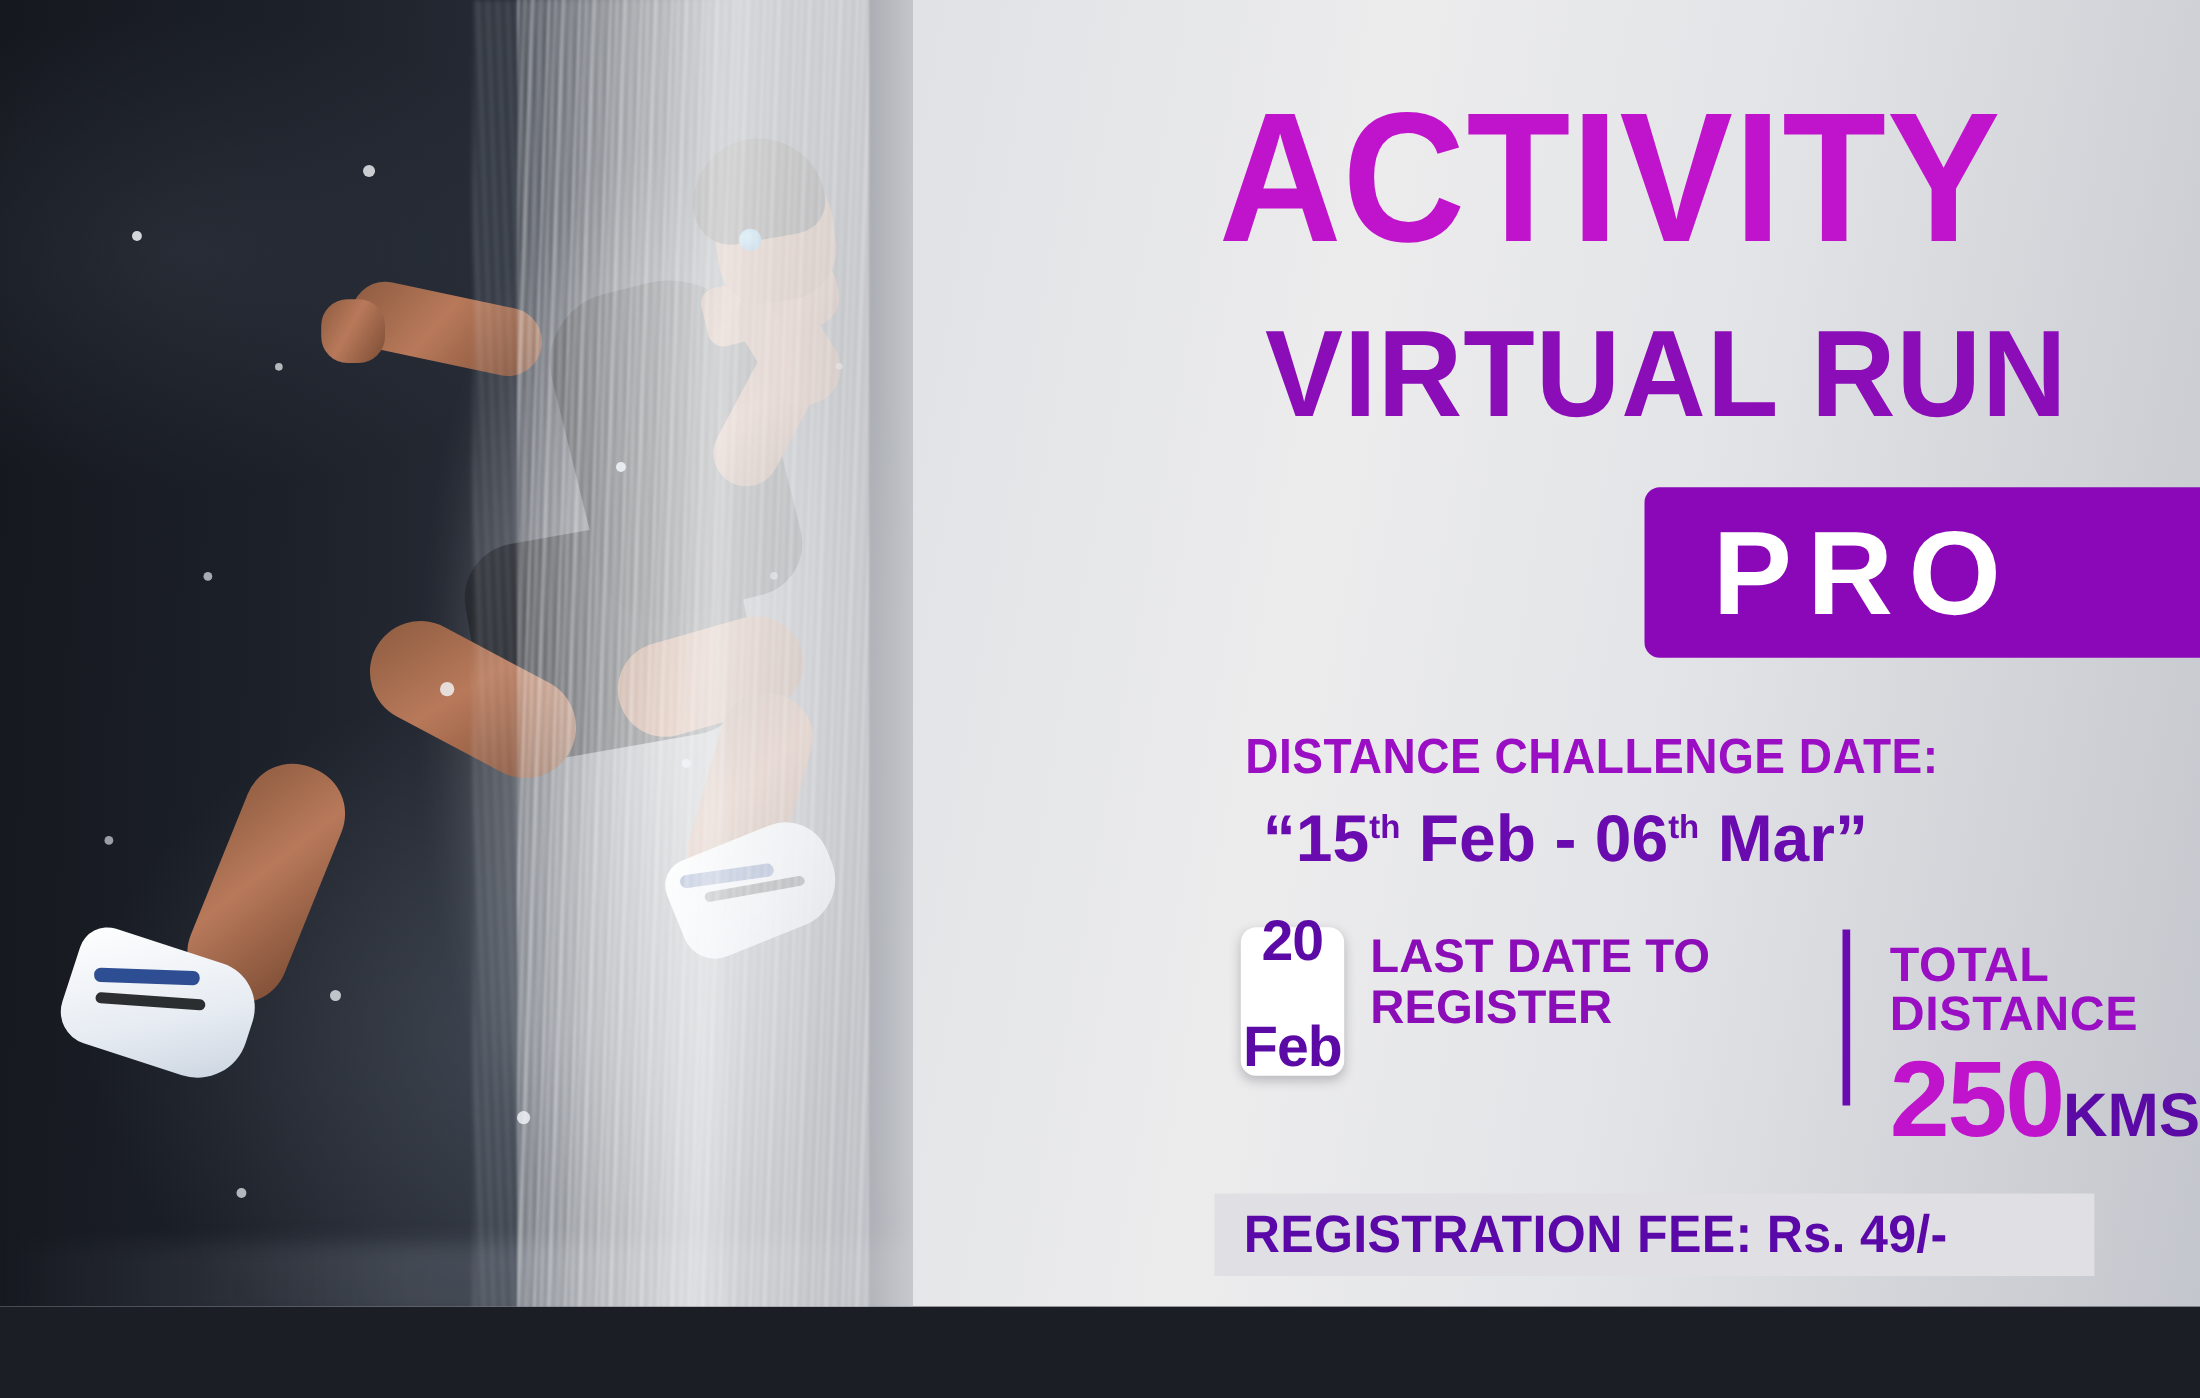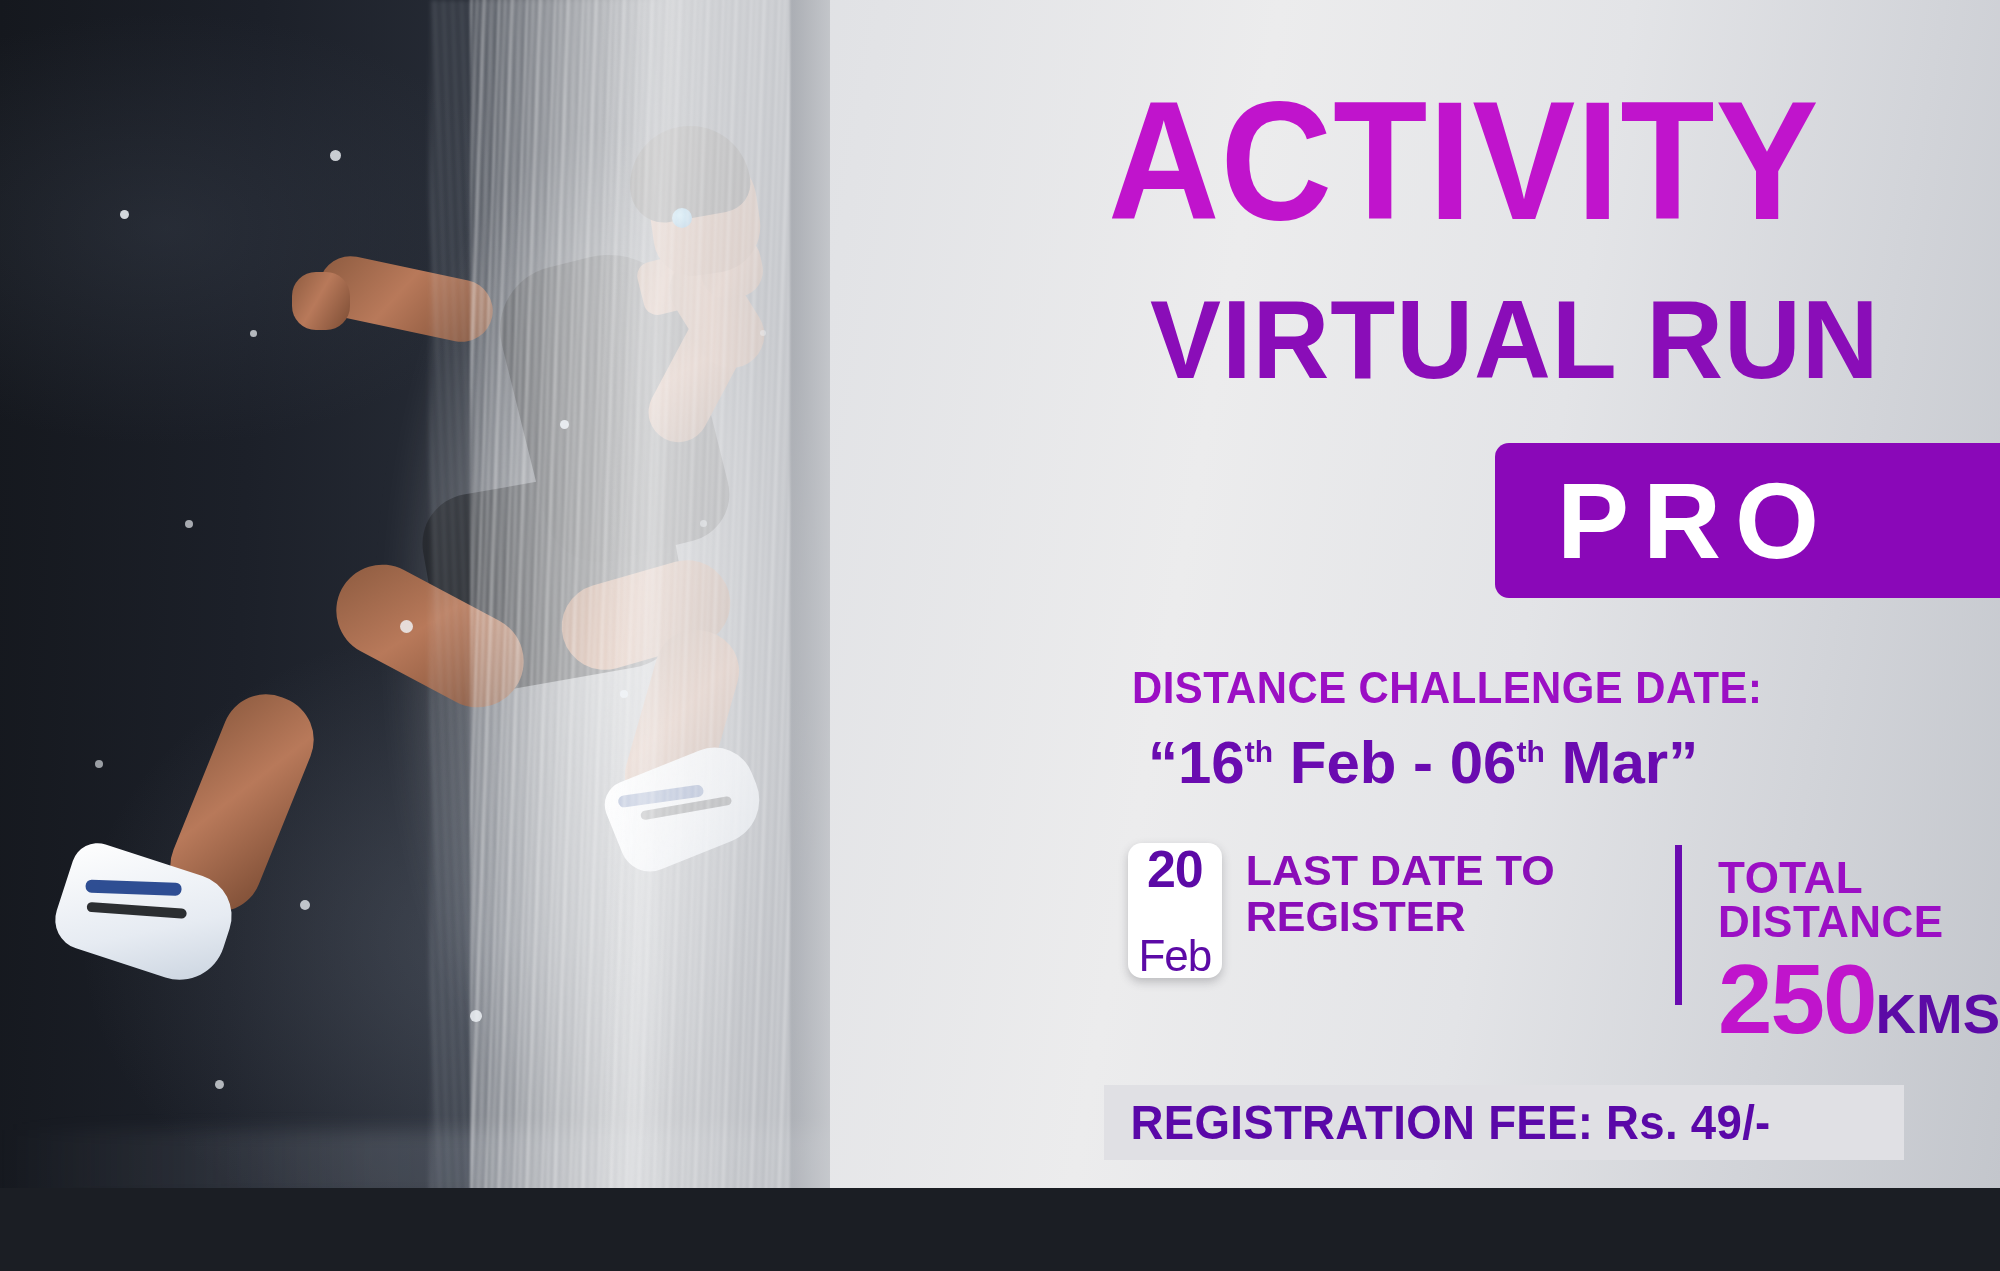--- a/index.html
+++ b/index.html
@@ -237,7 +237,7 @@
   <div class="challenge-label" style="color:#9b0fc4;">DISTANCE CHALLENGE DATE:</div>
 
   <div class="challenge-date" style="color:#6a0bb0;">
-    <span>“16</span><sup>th</sup><span> Feb - 06</span><sup>th</sup><span> Mar”</span>
+    <span>“15</span><sup>th</sup><span> Feb - 06</span><sup>th</sup><span> Mar”</span>
   </div>
 
   <div class="info-row">

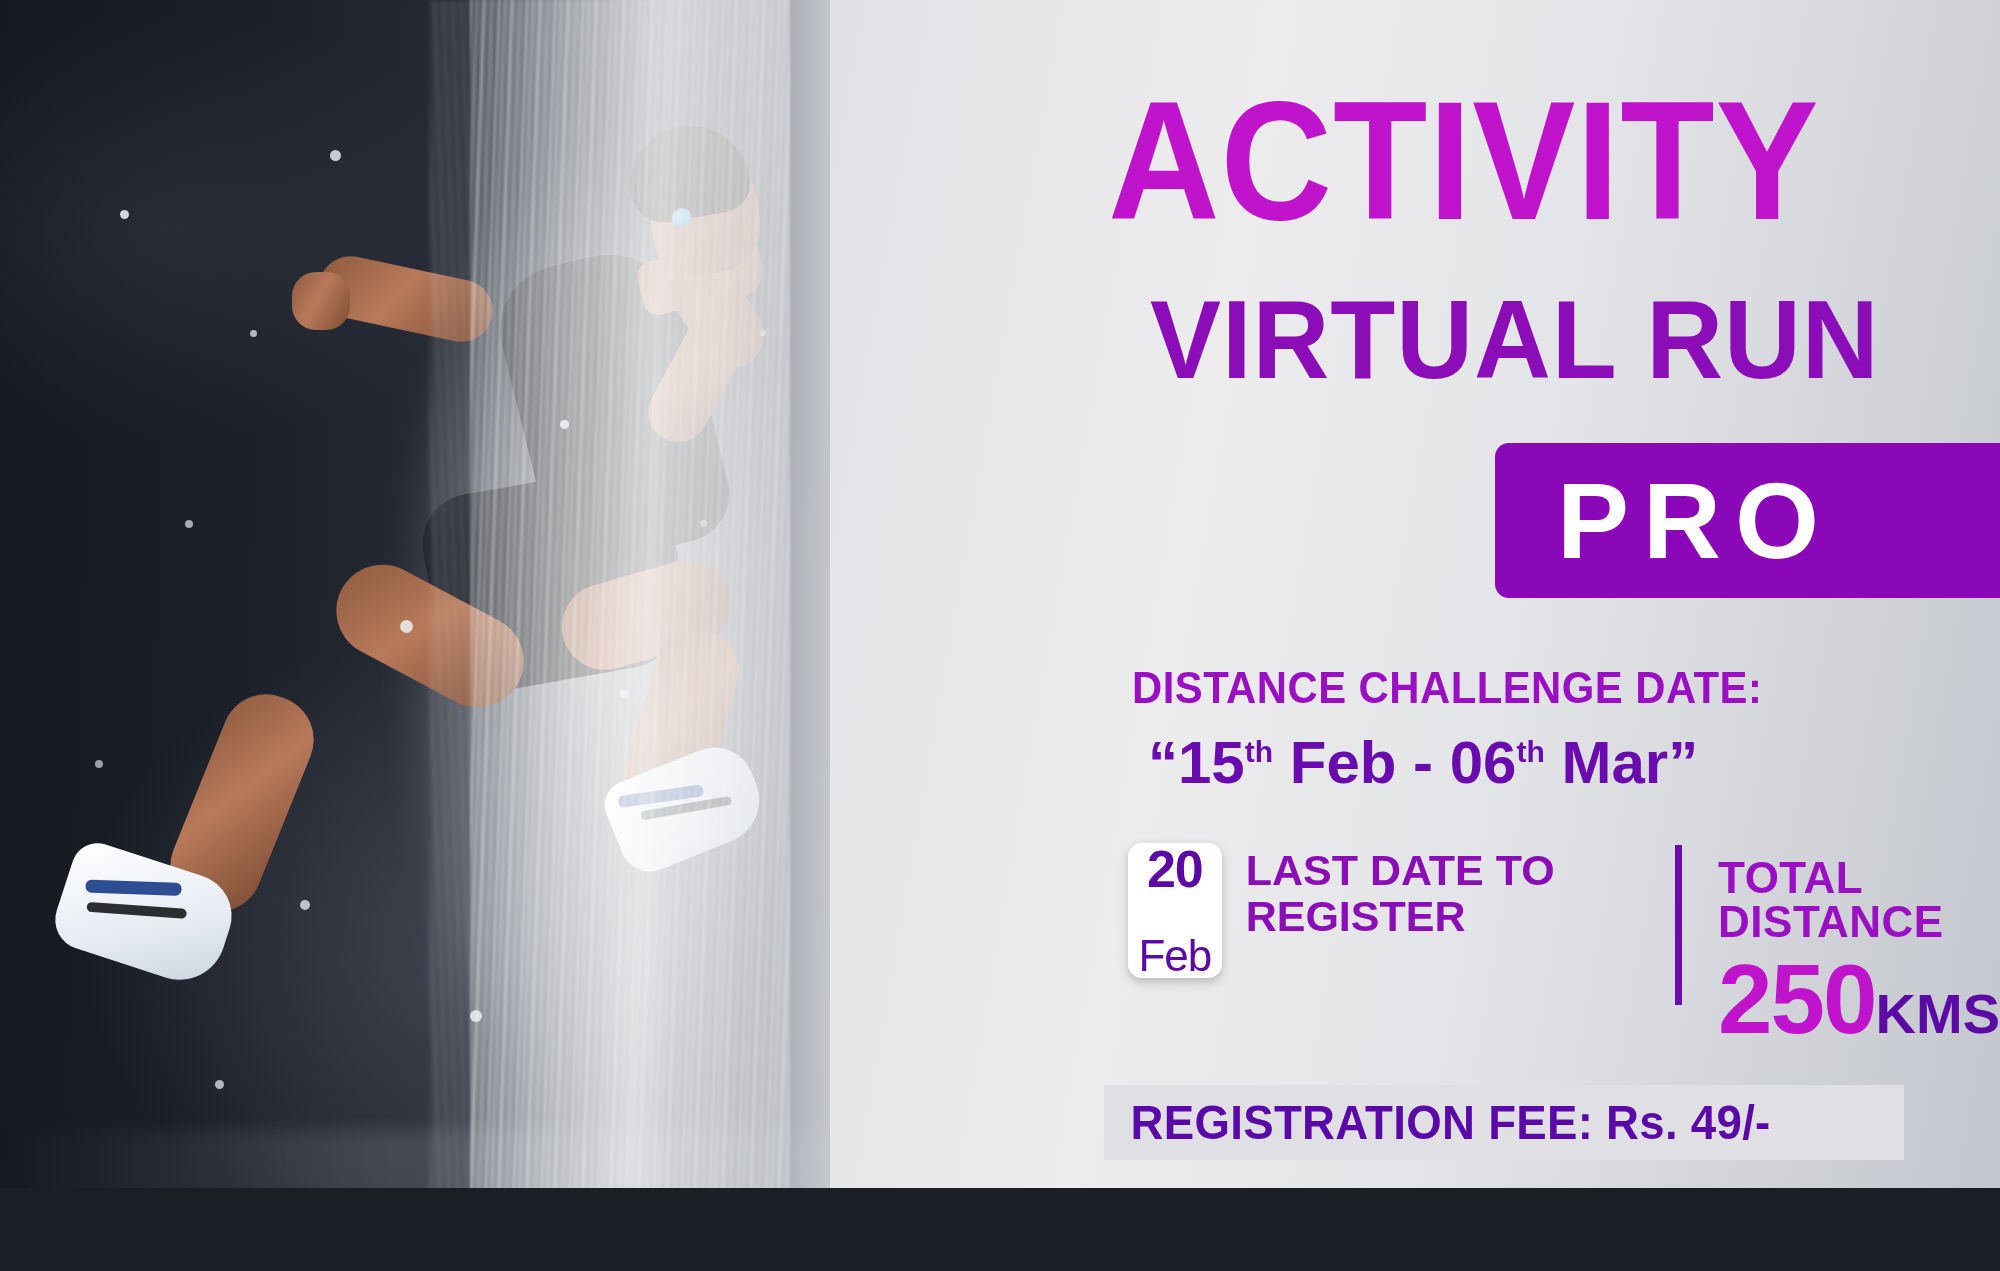--- a/index.html
+++ b/index.html
@@ -142,8 +142,9 @@
   .date-card{
     width:128px; height:135px; background:#ffffff; border-radius:14px;
     box-shadow:0 4px 10px rgba(60,60,70,.28);
-    display:flex; flex-direction:column; align-items:center; justify-content:space-between;
+    display:flex; flex-direction:column; align-items:center; justify-content:flex-end;
     line-height:1.0;
+    gap:44px;
   }
   .date-card .d-day{ font-size:52px; font-weight:700; letter-spacing:-1px; }
   .date-card .d-mon{ font-size:44px; font-weight:400; letter-spacing:-1px; }

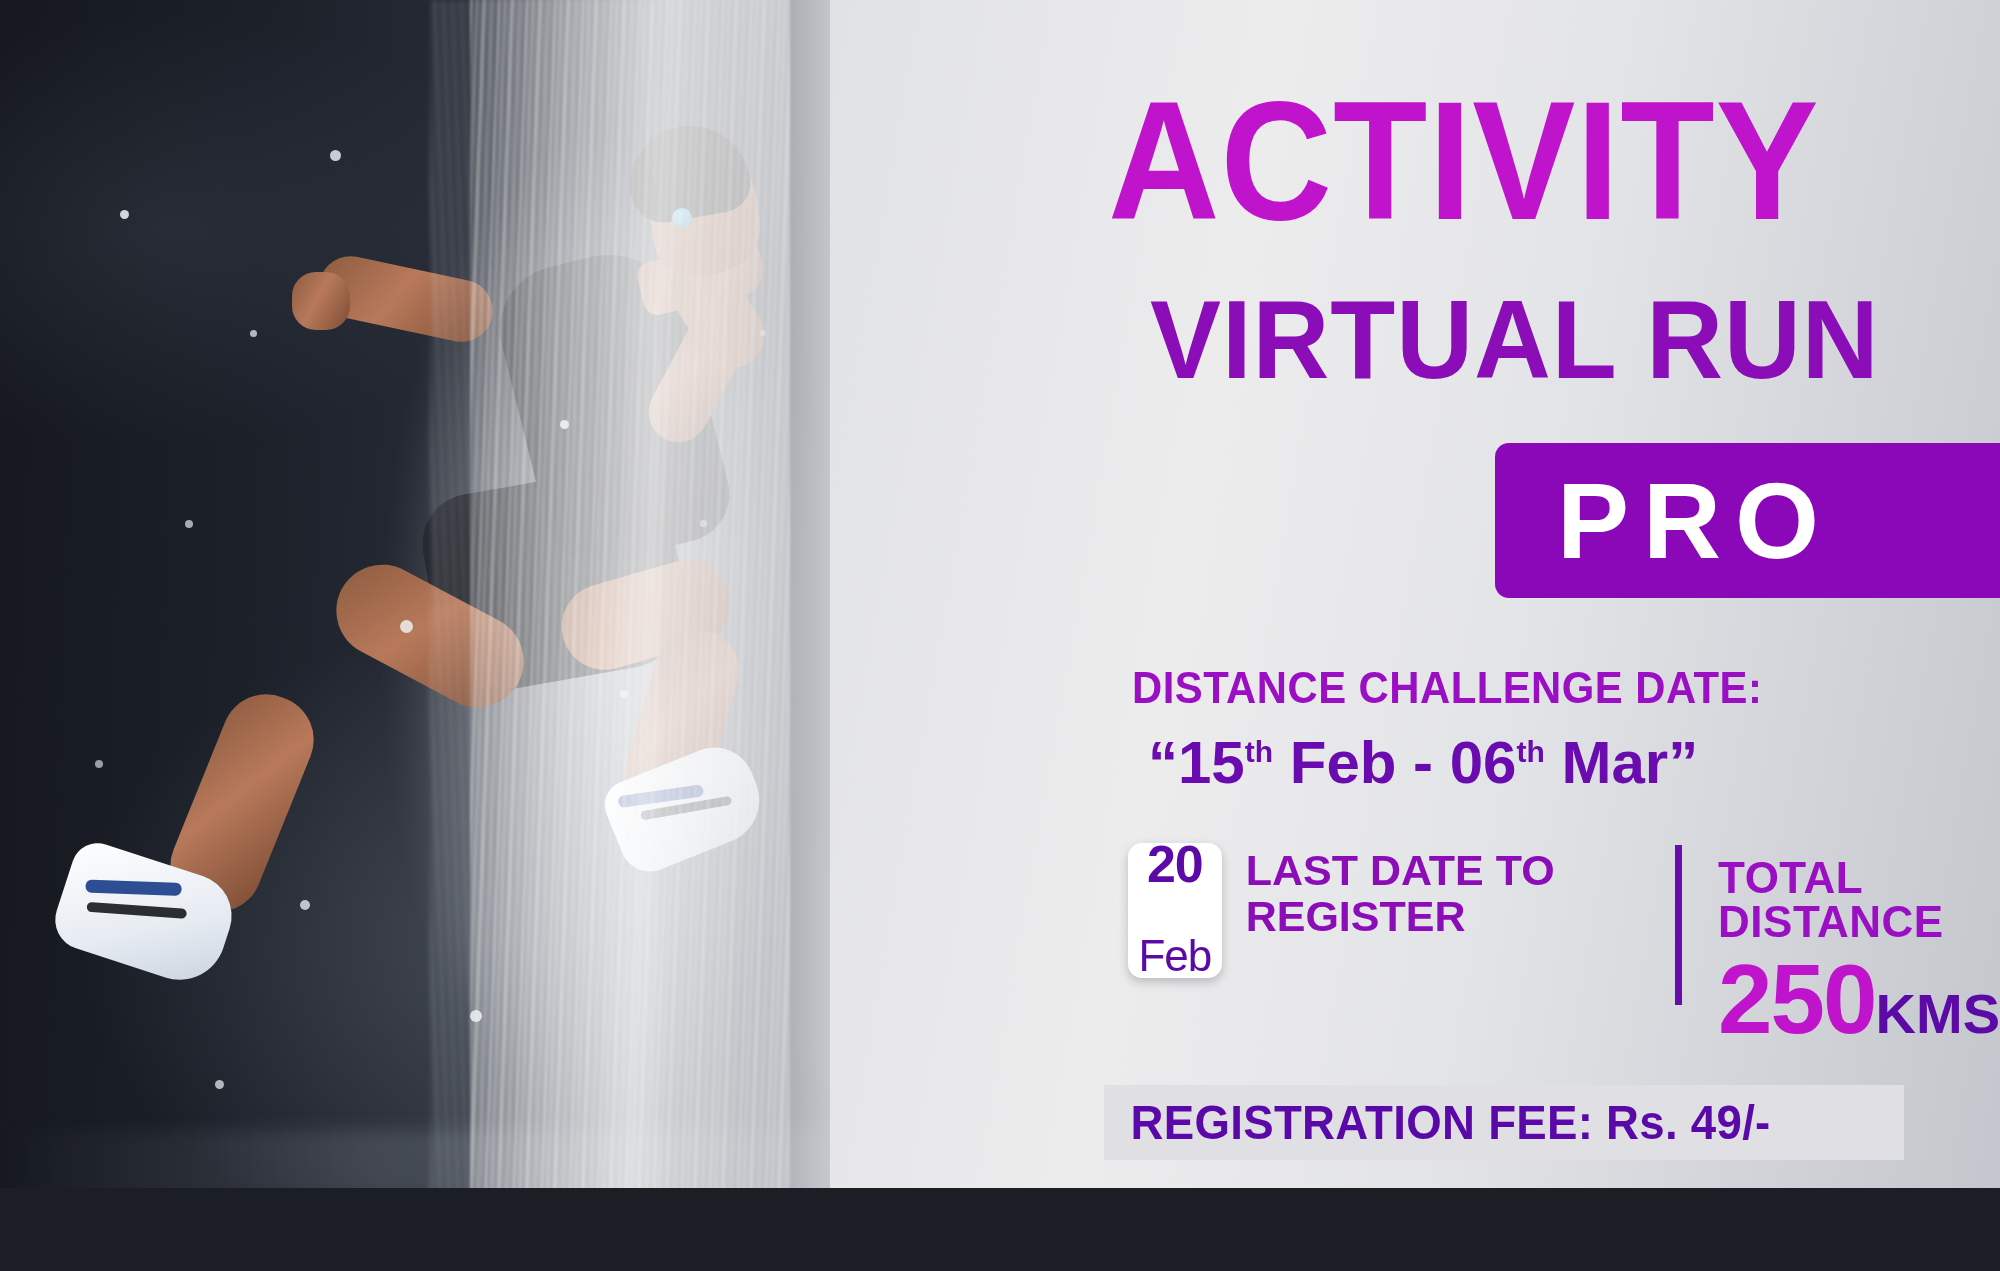--- a/index.html
+++ b/index.html
@@ -147,7 +147,7 @@
     gap:44px;
   }
   .date-card .d-day{ font-size:52px; font-weight:700; letter-spacing:-1px; }
-  .date-card .d-mon{ font-size:44px; font-weight:400; letter-spacing:-1px; }
+  .date-card .d-mon{ font-size:52px; font-weight:700; letter-spacing:-1px; }
   .register-label{
     margin-left:24px; font-size:43px; font-weight:700; line-height:1.08;
     letter-spacing:0px; padding-top:4px;

